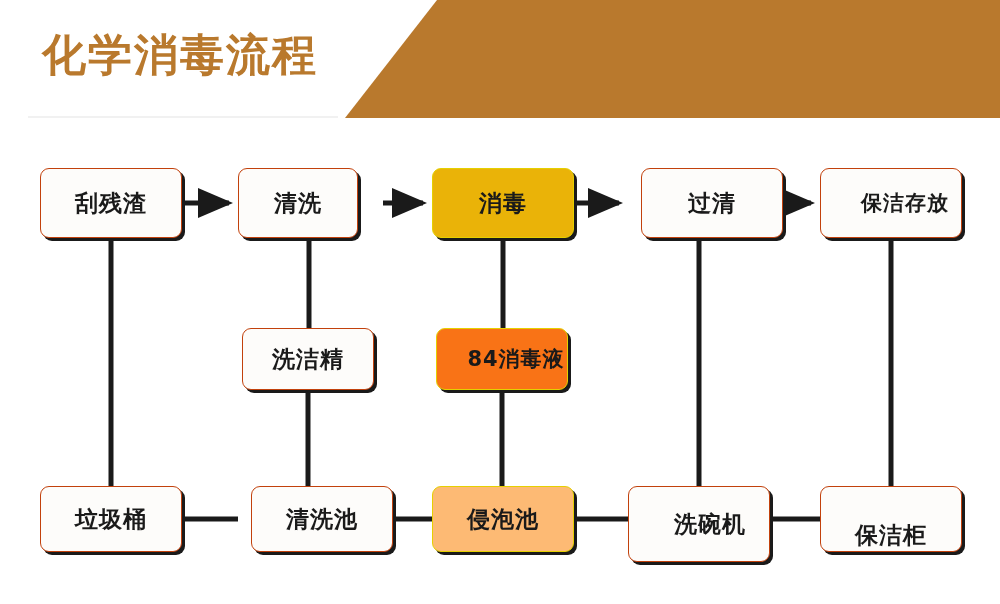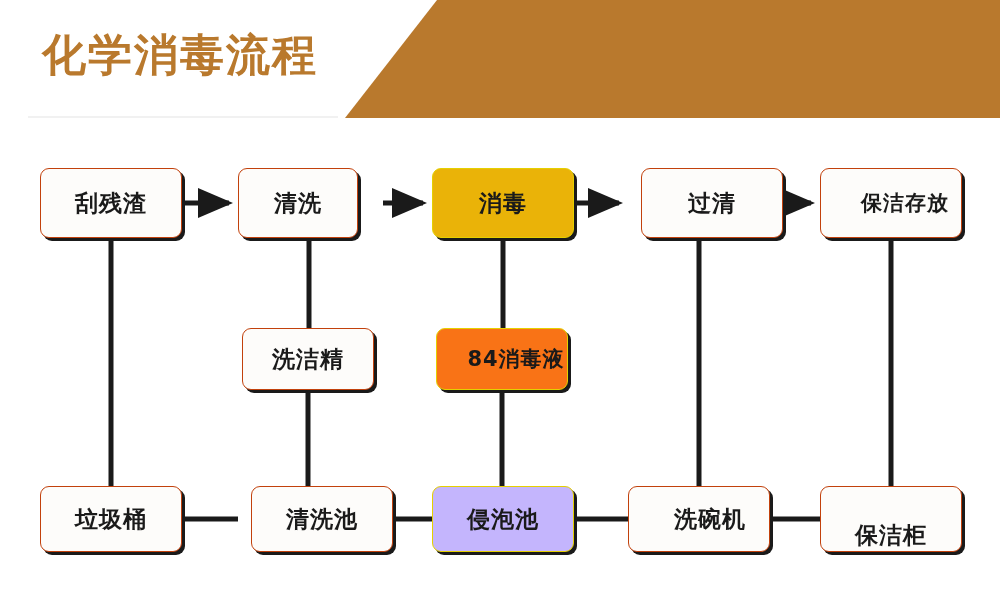--- a/index.html
+++ b/index.html
@@ -169,7 +169,7 @@
         <div class="node" style="left: 251px; top: 486px; width: 142px; height: 66px;">
           <span>清洗池</span>
         </div>
-        <div class="node highlight" style="left: 432px; top: 486px; width: 142px; height: 66px; background: #c4b5fd;">
+        <div class="node highlight" style="left: 432px; top: 486px; width: 142px; height: 66px; background: #fdba74;">
           <span>侵泡池</span>
         </div>
         <div class="node" style="left: 628px; top: 486px; width: 142px; height: 66px; padding-left: 22px;">

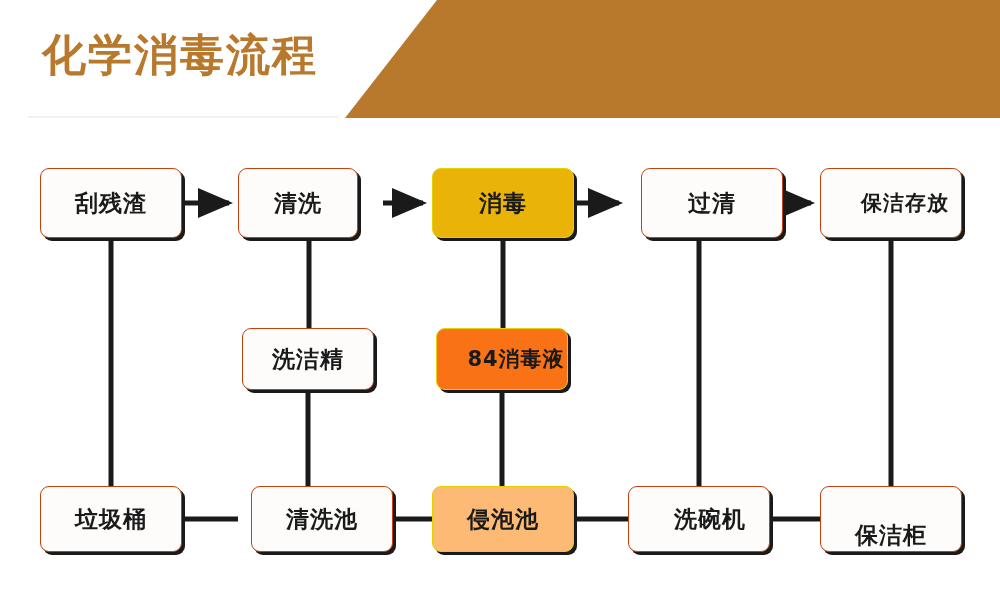--- a/index.html
+++ b/index.html
@@ -172,7 +172,7 @@
         <div class="node highlight" style="left: 432px; top: 486px; width: 142px; height: 66px; background: #fdba74;">
           <span>侵泡池</span>
         </div>
-        <div class="node" style="left: 628px; top: 486px; width: 142px; height: 66px; padding-left: 22px;">
+        <div class="node" style="left: 628px; top: 486px; width: 142px; height: 76px; padding-left: 22px;">
           <span>洗碗机</span>
         </div>
         <div class="node" style="left: 820px; top: 486px; width: 142px; height: 66px; align-items: flex-end;">

